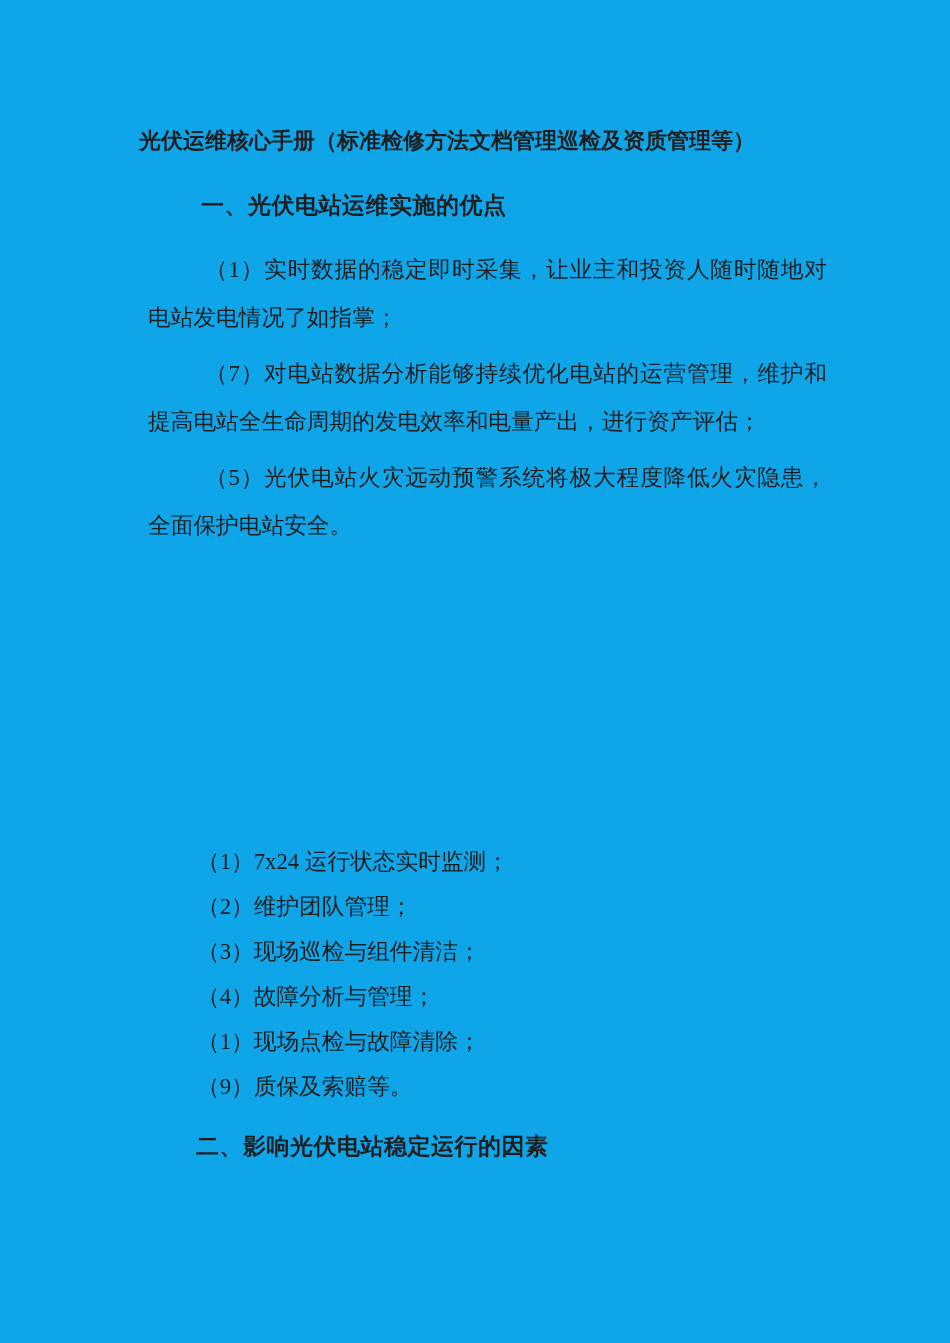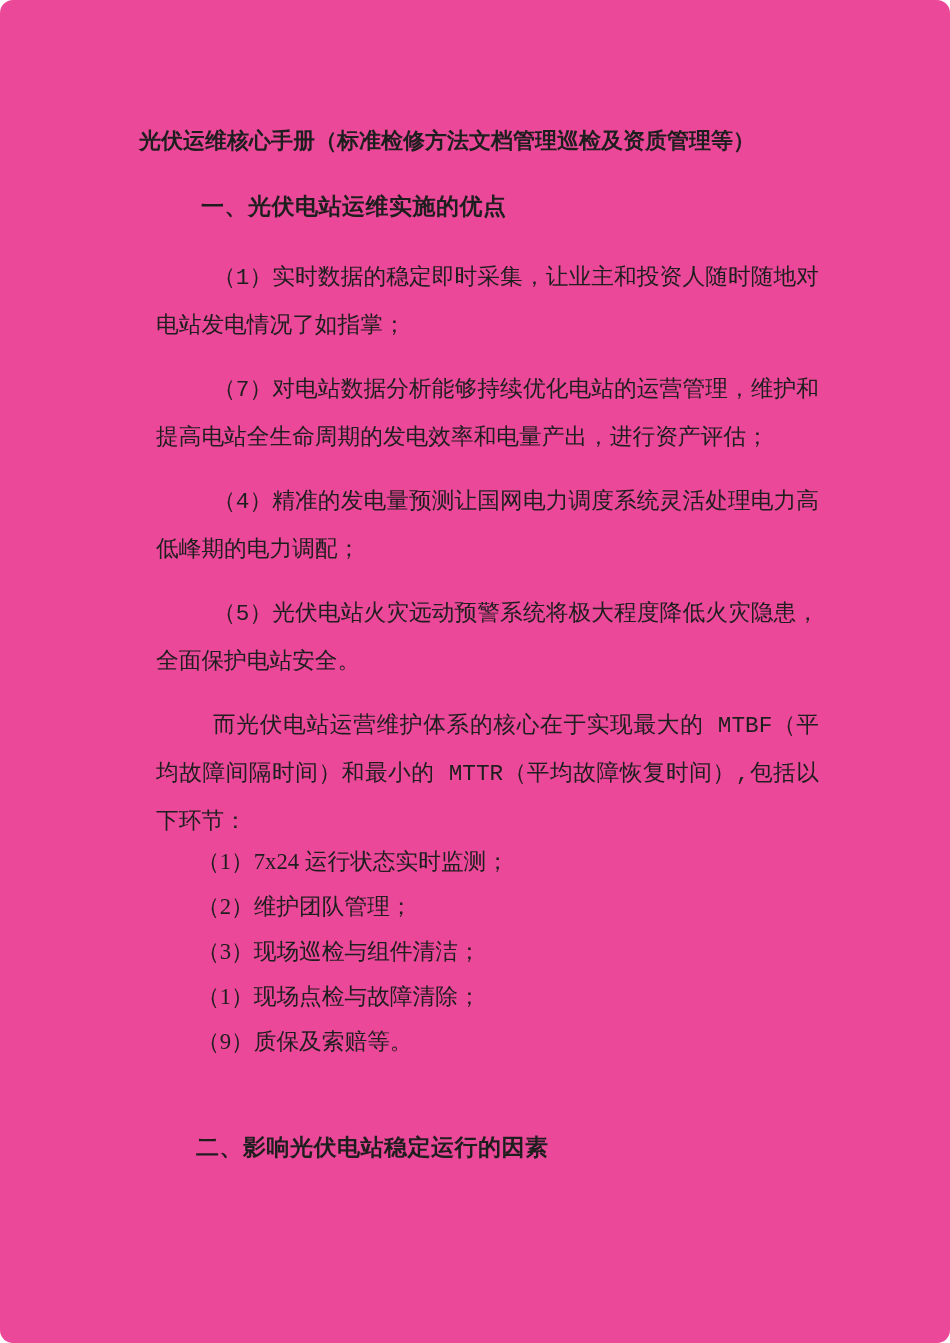--- a/index.html
+++ b/index.html
@@ -11,11 +11,10 @@
     position: relative;
     width: 950px;
     height: 1343px;
-    background: #ec4899;
+    background: #0ea5e9;
     overflow: hidden;
     color: #1e1e1e;
     font-family: "Liberation Serif", "DejaVu Serif", serif;
-    border-radius: 13px;
   }
   .doc-title {
     position: absolute;

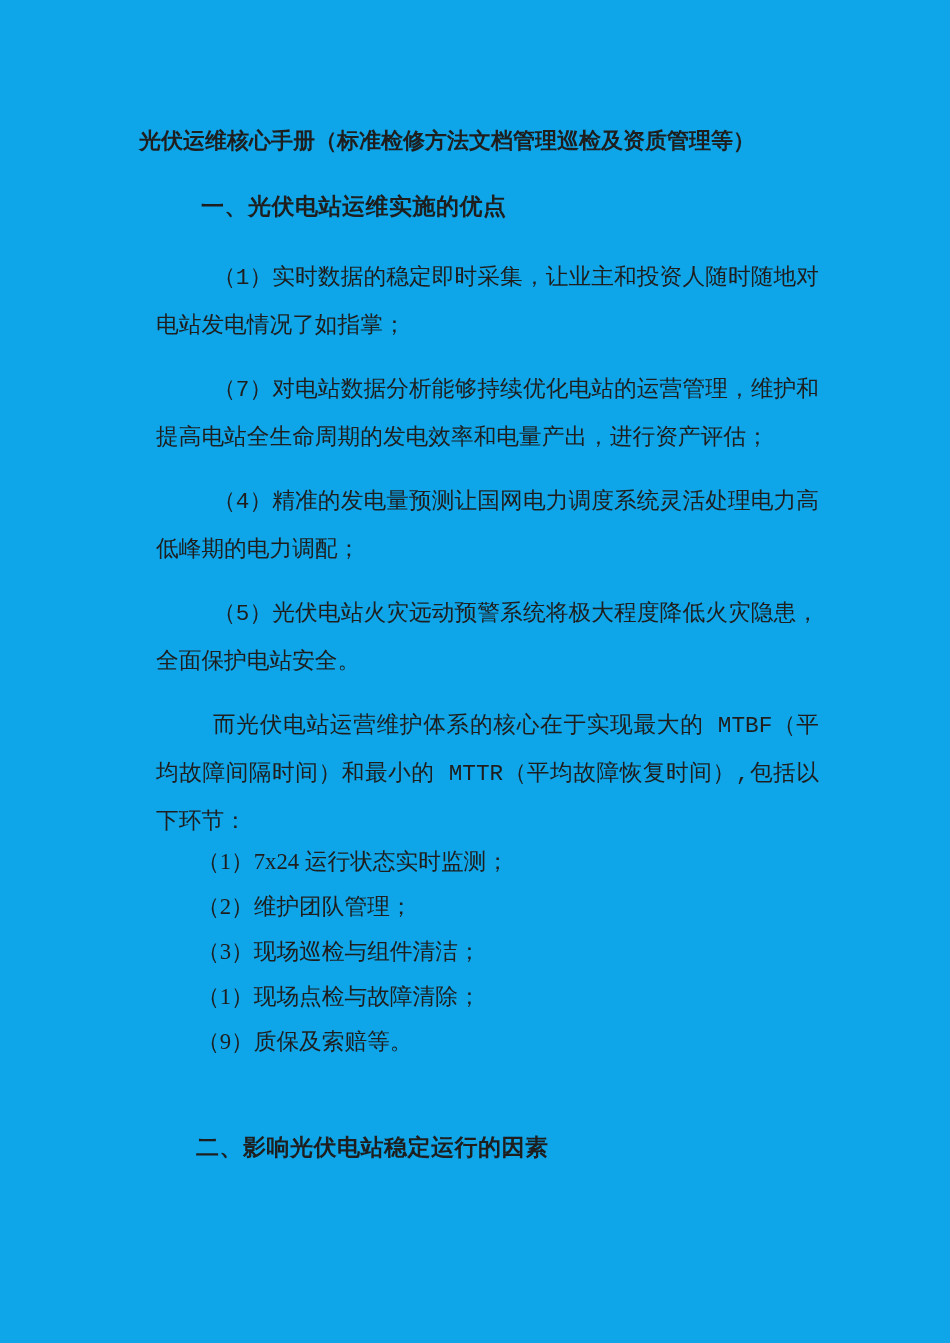--- a/index.html
+++ b/index.html
@@ -36,7 +36,7 @@
     font-weight: bold;
     white-space: nowrap;
     letter-spacing: 0.5px;
-    font-family: Liberation Sans, sans-serif;
+    font-family: Liberation Serif, serif;
     color: #1e1e1e;
   }
   .sec1 { left: 201px; top: 191px; }

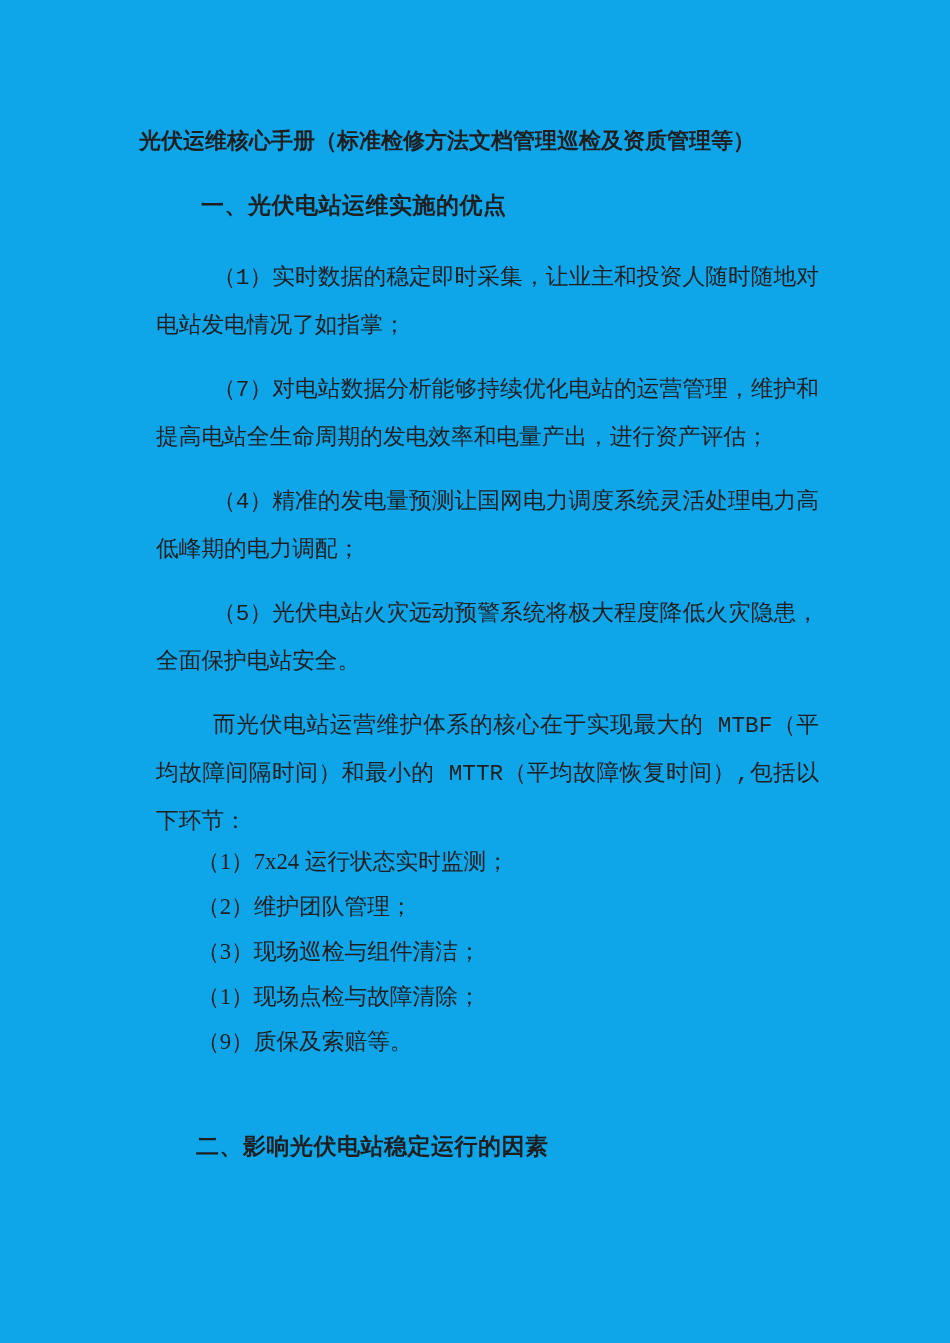--- a/index.html
+++ b/index.html
@@ -52,9 +52,8 @@
     color: #1e1e1e;
   }
   .body-block p {
-    margin: 16px;
+    margin: 8px;
     text-indent: 57px;
-    font-family: Liberation Mono, monospace;
   }
   .list-block {
     position: absolute;

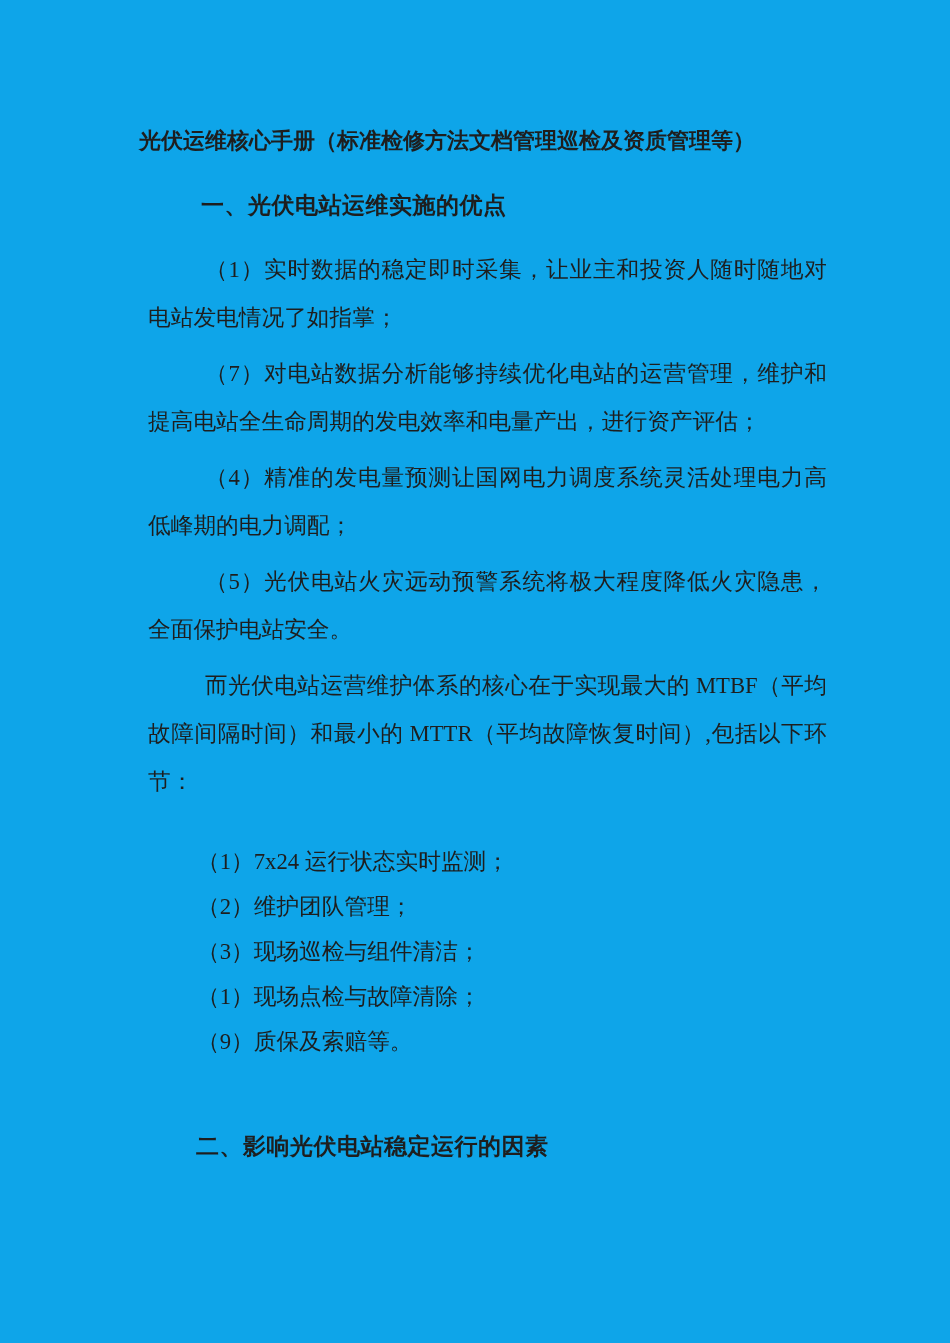--- a/index.html
+++ b/index.html
@@ -83,7 +83,6 @@
   <div class="body-block">
     <p>（1）实时数据的稳定即时采集，让业主和投资人随时随地对电站发电情况了如指掌；</p>
     <p>（7）对电站数据分析能够持续优化电站的运营管理，维护和提高电站全生命周期的发电效率和电量产出，进行资产评估；</p>
-    <p>（4）精准的发电量预测让国网电力调度系统灵活处理电力高低峰期的电力调配；</p>
     <p>（5）光伏电站火灾远动预警系统将极大程度降低火灾隐患，全面保护电站安全。</p>
     <p>而光伏电站运营维护体系的核心在于实现最大的 MTBF（平均故障间隔时间）和最小的 MTTR（平均故障恢复时间）,包括以下环节：</p>
   </div>

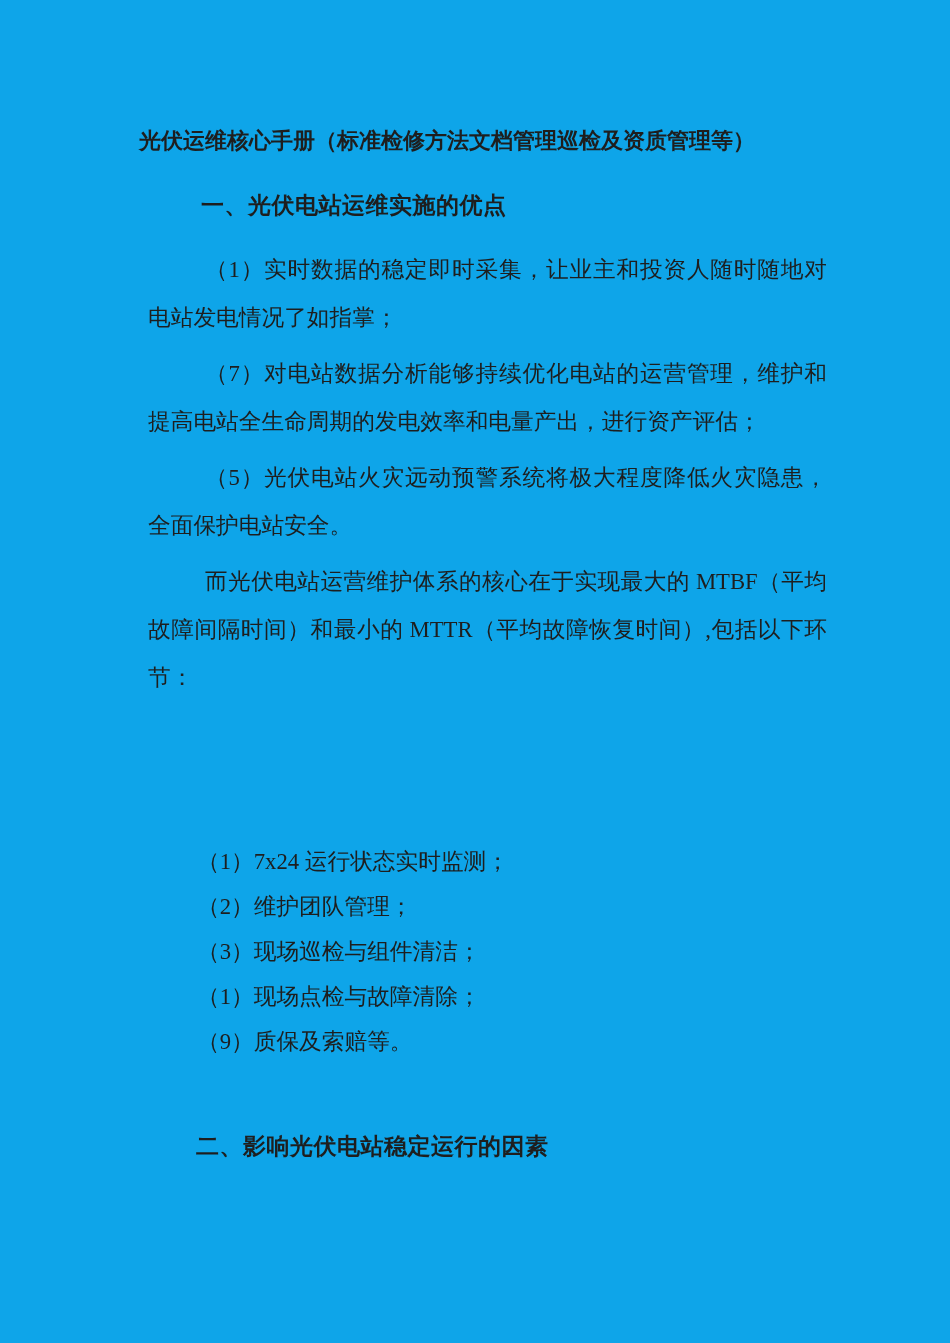--- a/index.html
+++ b/index.html
@@ -84,7 +84,6 @@
     <p>（1）实时数据的稳定即时采集，让业主和投资人随时随地对电站发电情况了如指掌；</p>
     <p>（7）对电站数据分析能够持续优化电站的运营管理，维护和提高电站全生命周期的发电效率和电量产出，进行资产评估；</p>
     <p>（5）光伏电站火灾远动预警系统将极大程度降低火灾隐患，全面保护电站安全。</p>
-    <p>而光伏电站运营维护体系的核心在于实现最大的 MTBF（平均故障间隔时间）和最小的 MTTR（平均故障恢复时间）,包括以下环节：</p>
   </div>
 
   <div class="list-block">

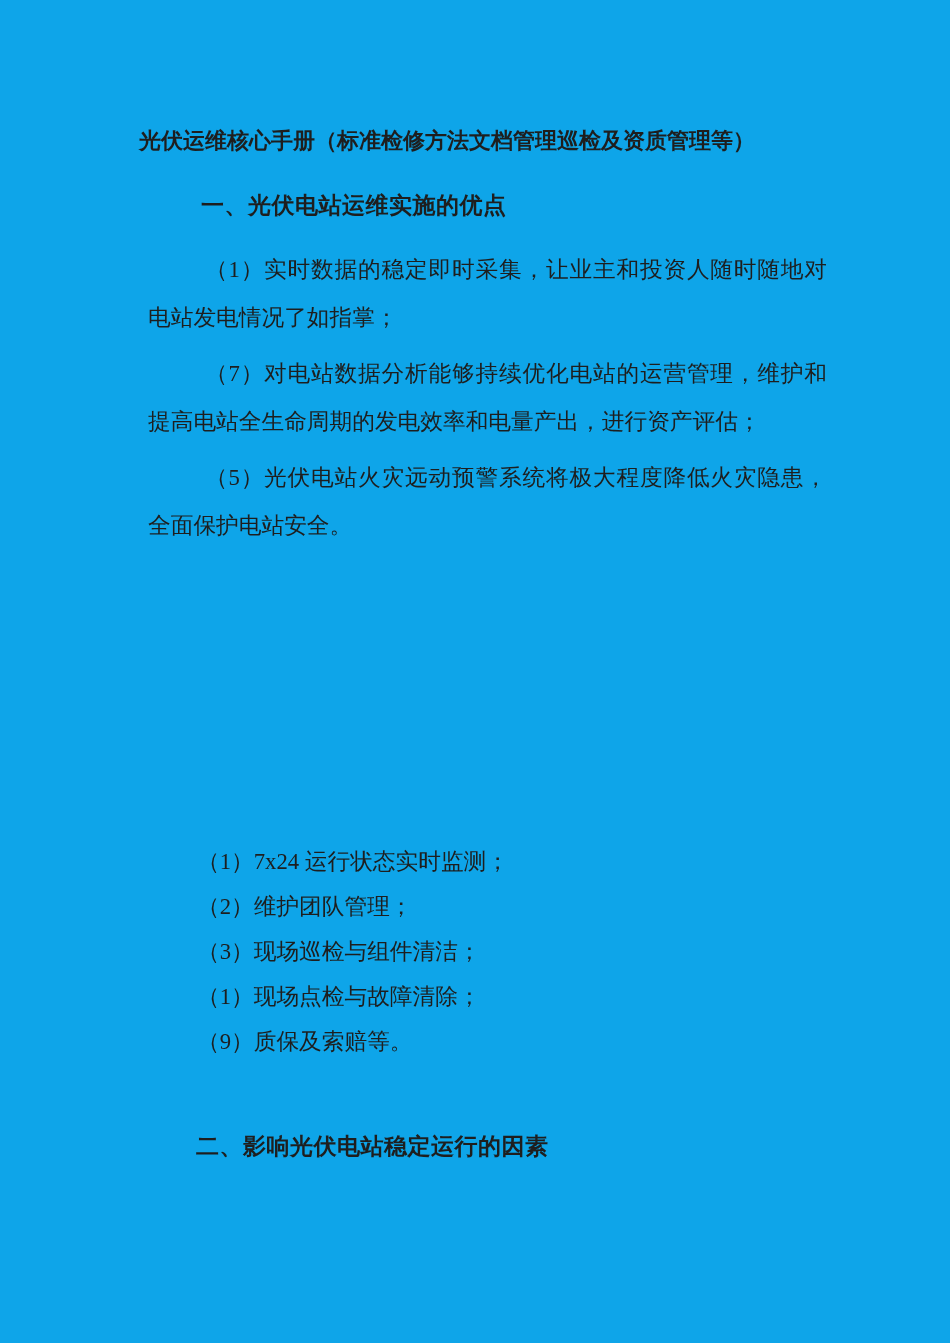--- a/index.html
+++ b/index.html
@@ -90,6 +90,7 @@
     <p>（1）7x24 运行状态实时监测；</p>
     <p>（2）维护团队管理；</p>
     <p>（3）现场巡检与组件清洁；</p>
+    <p>（4）故障分析与管理；</p>
     <p>（1）现场点检与故障清除；</p>
     <p>（9）质保及索赔等。</p>
   </div>

